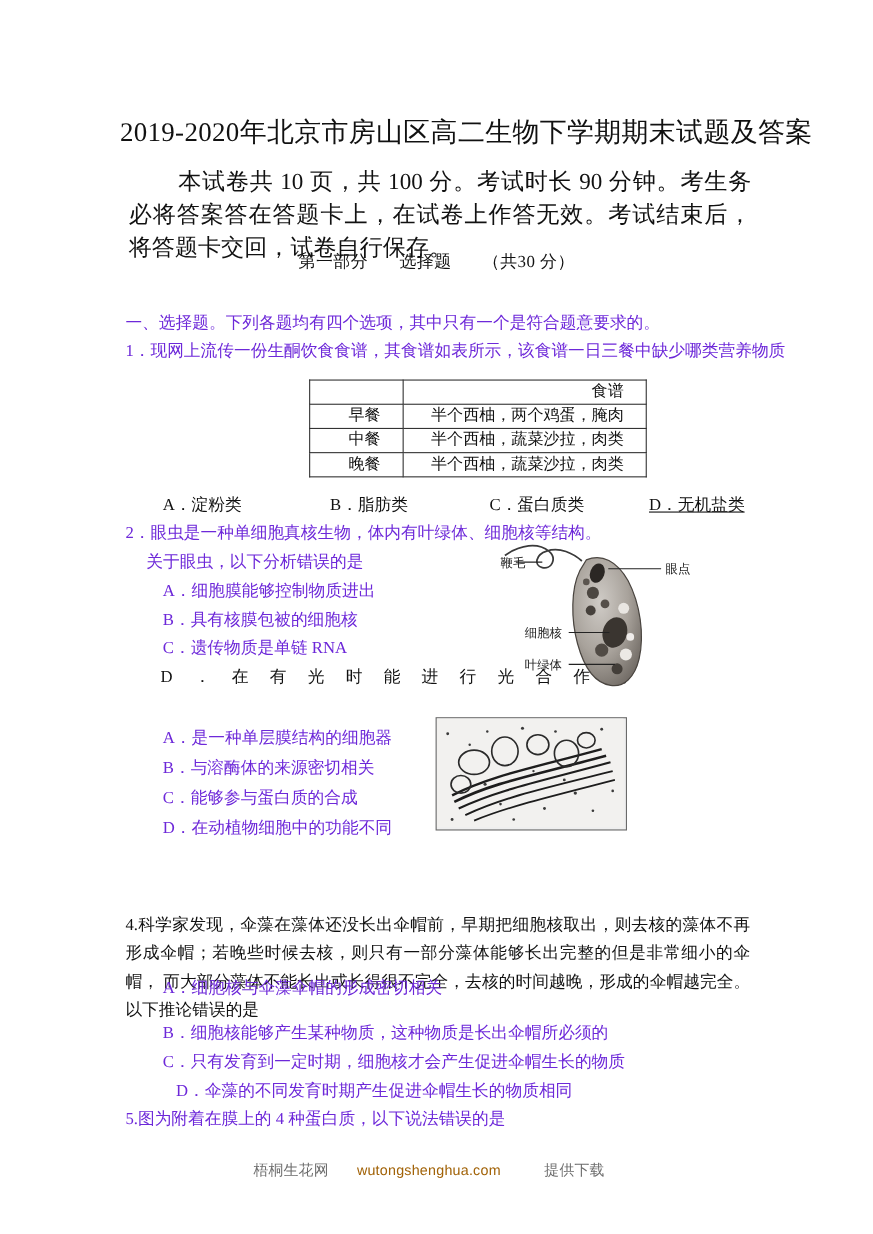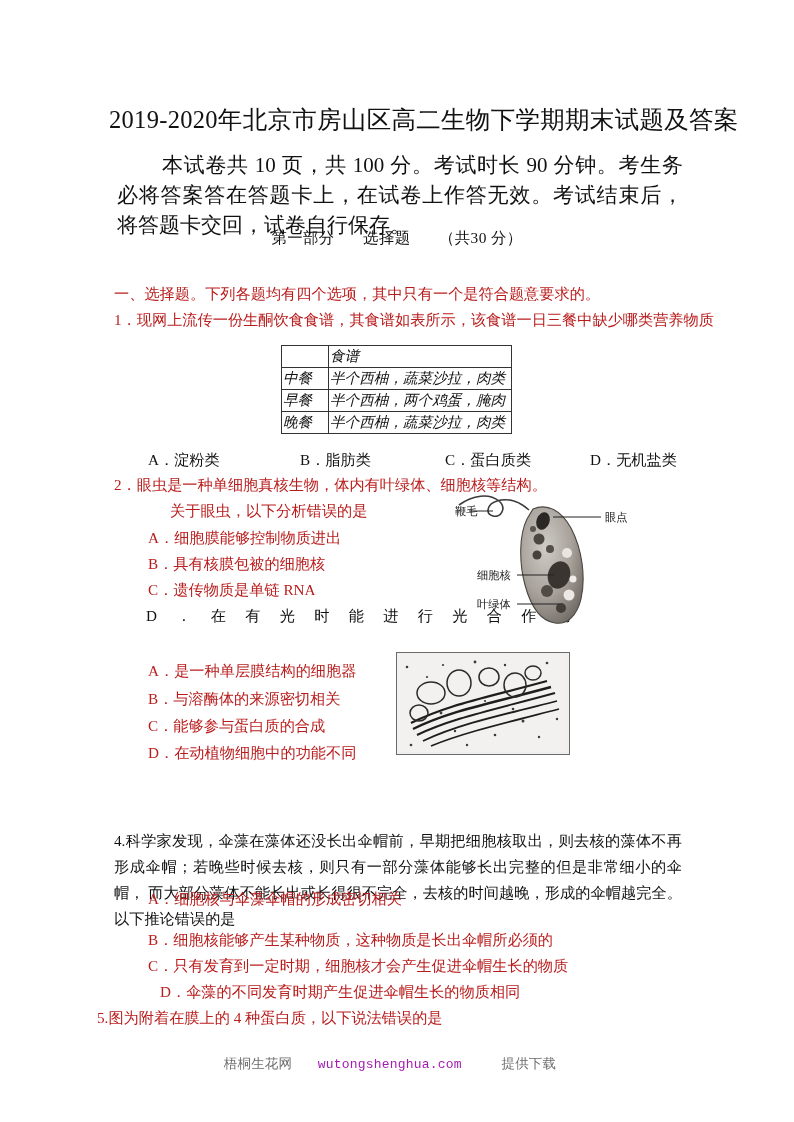--- a/index.html
+++ b/index.html
@@ -68,7 +68,7 @@
     font-size: 15.2px;
     line-height: 22px;
     white-space: nowrap;
-    color: #b91c1c;
+    color: #6d28d9;
   }
   .para {
     position: absolute;

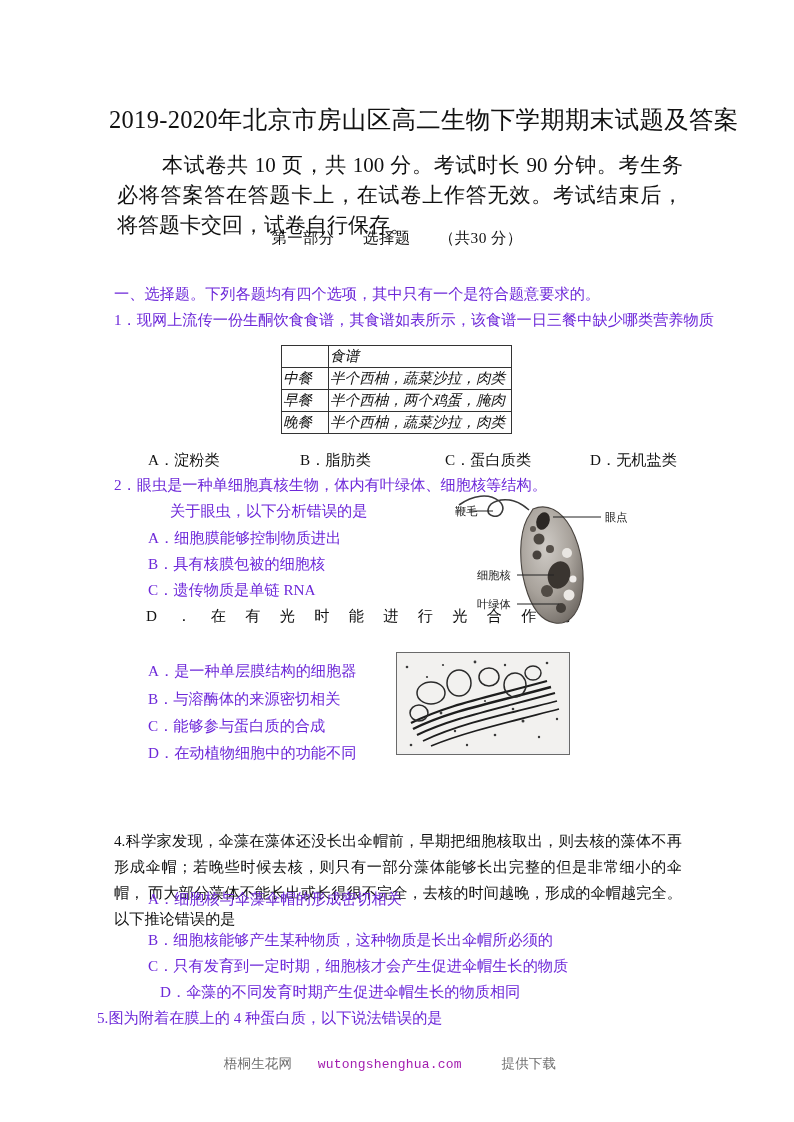--- a/index.html
+++ b/index.html
@@ -109,12 +109,11 @@
   }
   .recipe-table td {
     border: 1px solid #333;
-    padding: 1px 1px;
+    padding: 1px 20px;
     height: 19px;
     line-height: 19px;
-    text-align: left;
-    white-space: nowrap;
-    font-style: italic;
+    text-align: right;
+    white-space: nowrap;
   }
   .recipe-table td.lab { width: 44px; }
   .recipe-table td.val { width: 180px; }

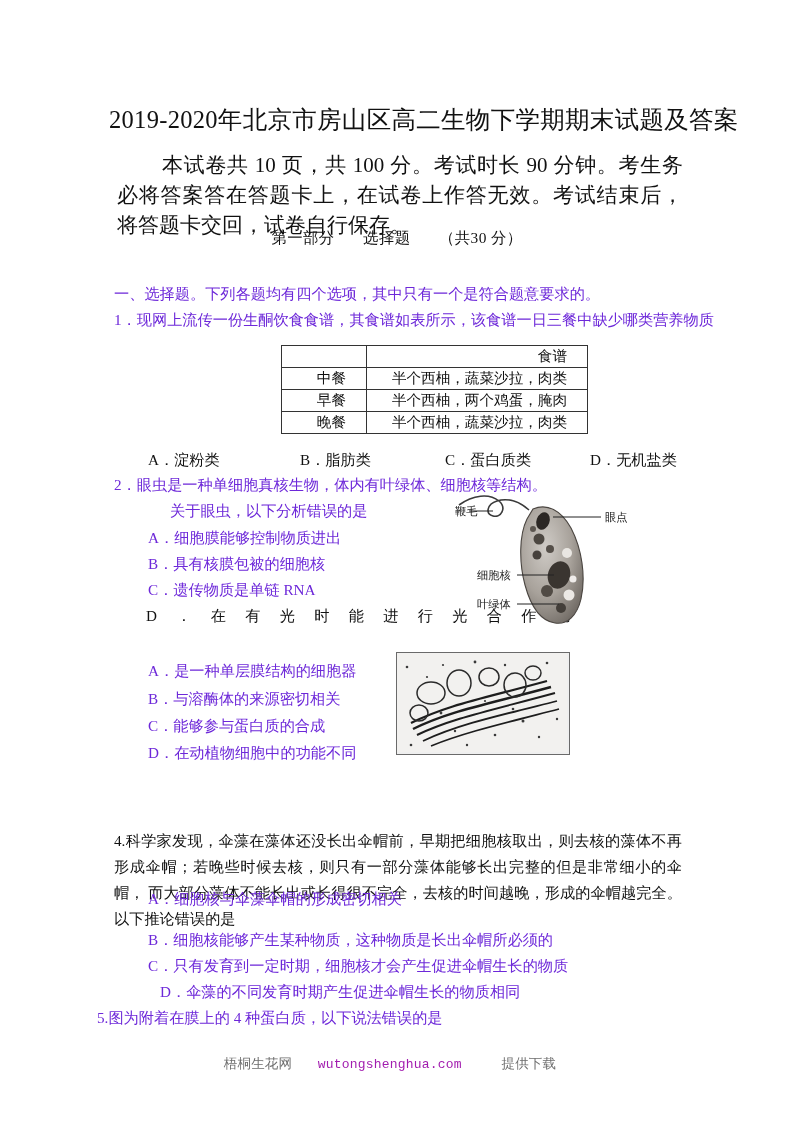--- a/index.html
+++ b/index.html
@@ -202,12 +202,12 @@
       <td class="val">食谱</td>
     </tr>
     <tr>
+      <td class="lab">早餐</td>
+      <td class="val">半个西柚，两个鸡蛋，腌肉</td>
+    </tr>
+    <tr>
       <td class="lab">中餐</td>
       <td class="val">半个西柚，蔬菜沙拉，肉类</td>
-    </tr>
-    <tr>
-      <td class="lab">早餐</td>
-      <td class="val">半个西柚，两个鸡蛋，腌肉</td>
     </tr>
     <tr>
       <td class="lab">晚餐</td>

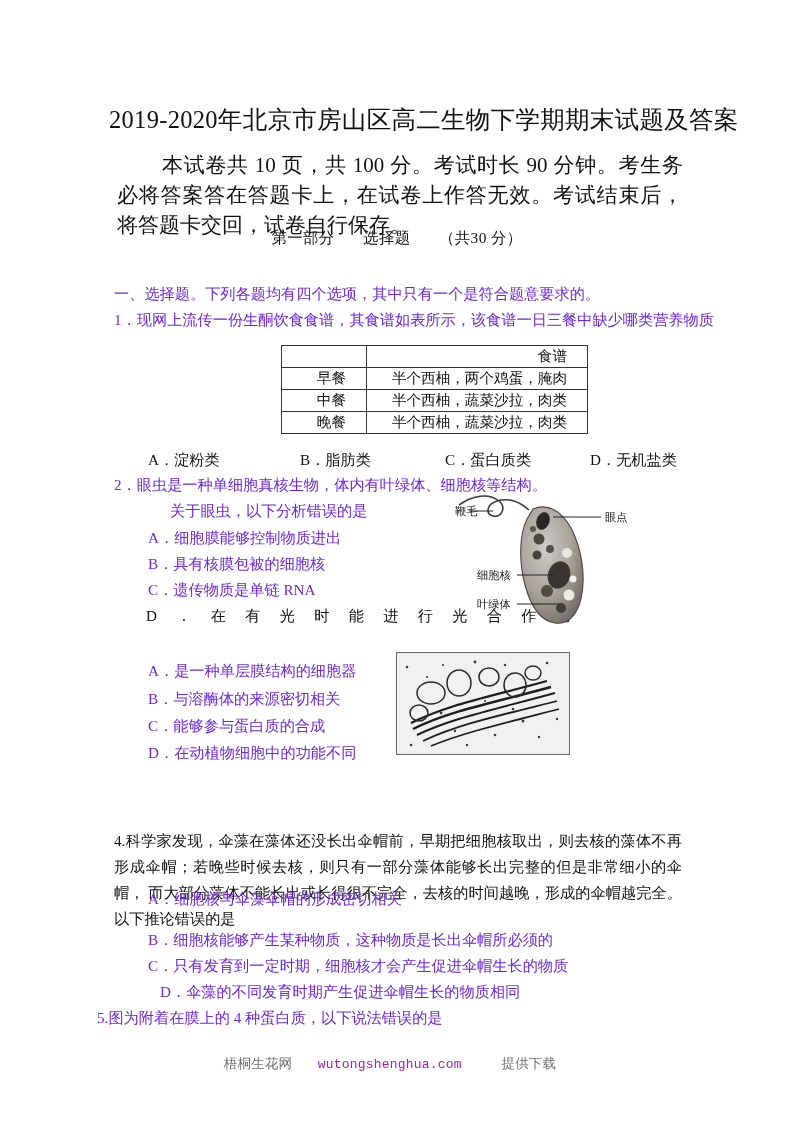--- a/index.html
+++ b/index.html
@@ -220,7 +220,7 @@
     <span style="left:148px;">A．淀粉类</span>
     <span style="left:300px;">B．脂肪类</span>
     <span style="left:445px;">C．蛋白质类</span>
-    <span style="left:590px;">D．无机盐类</span>
+    <span style="left:590px;text-decoration:underline;">D．无机盐类</span>
   </div>
 
   <div class="line" style="left:114px; top:474px;">

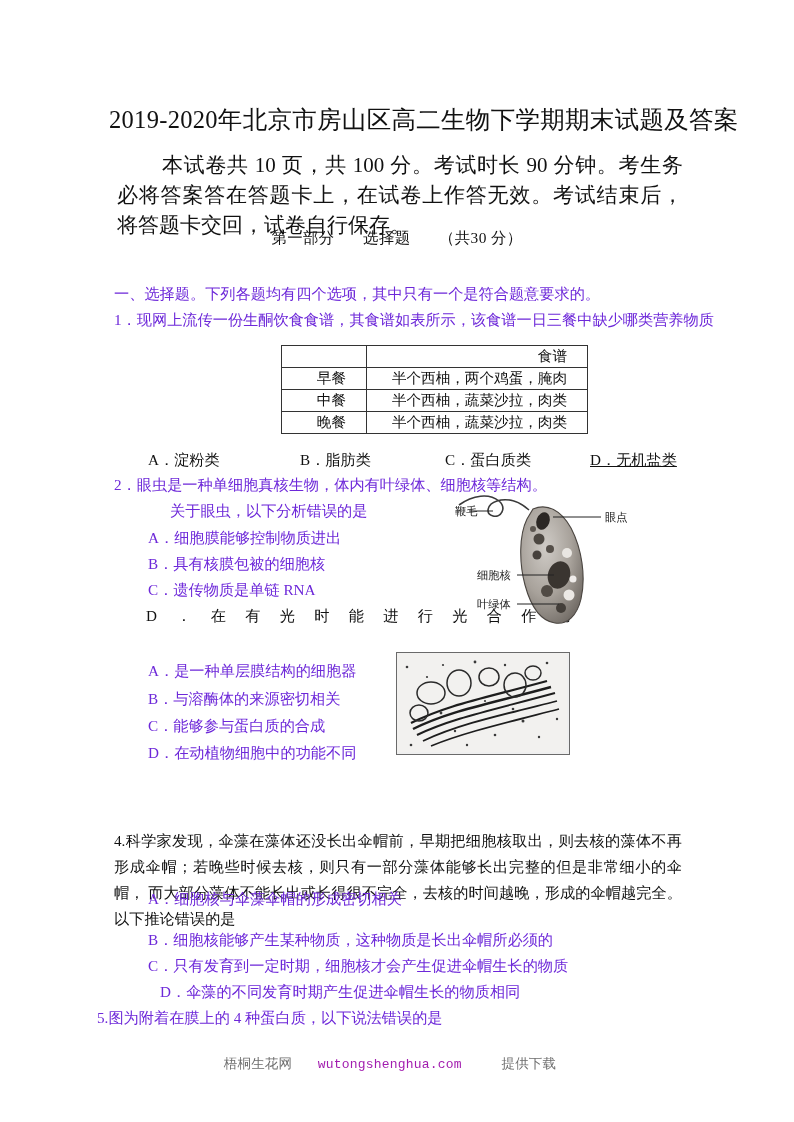--- a/index.html
+++ b/index.html
@@ -226,7 +226,7 @@
   <div class="line" style="left:114px; top:474px;">
     <span>2．</span><span>眼虫是一种单细胞真核生物，体内有叶绿体、细胞核等结构。</span>
   </div>
-  <div class="line" style="left:133px; top:500px;margin-left:37px;">关于眼虫，以下分析错误的是</div>
+  <div class="line" style="left:133px; top:500px;">关于眼虫，以下分析错误的是</div>
   <div class="line" style="left:148px; top:527px;">A．细胞膜能够控制物质进出</div>
   <div class="line" style="left:148px; top:553px;">B．具有核膜包被的细胞核</div>
   <div class="line" style="left:148px; top:579px;">C．遗传物质是单链 RNA</div>

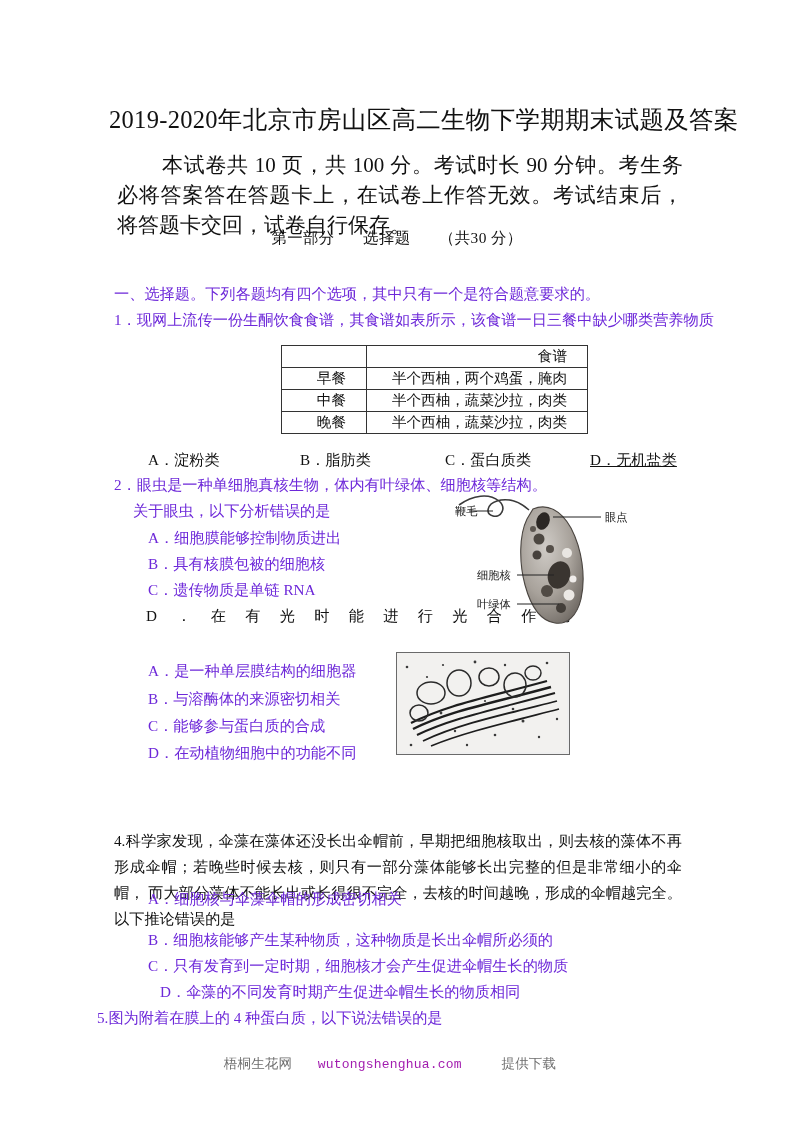--- a/index.html
+++ b/index.html
@@ -339,7 +339,7 @@
   <div class="line" style="left:148px; top:955px;">C．只有发育到一定时期，细胞核才会产生促进伞帽生长的物质</div>
   <div class="line" style="left:148px; top:981px;margin-left:12px;">D．伞藻的不同发育时期产生促进伞帽生长的物质相同</div>
 
-  <div class="line" style="left:97px; top:1007px;">
+  <div class="line" style="left:114px; top:1007px;">
     <span>5.</span><span>图为附着在膜上的 4 种蛋白质，以下说法错误的是</span>
   </div>
 

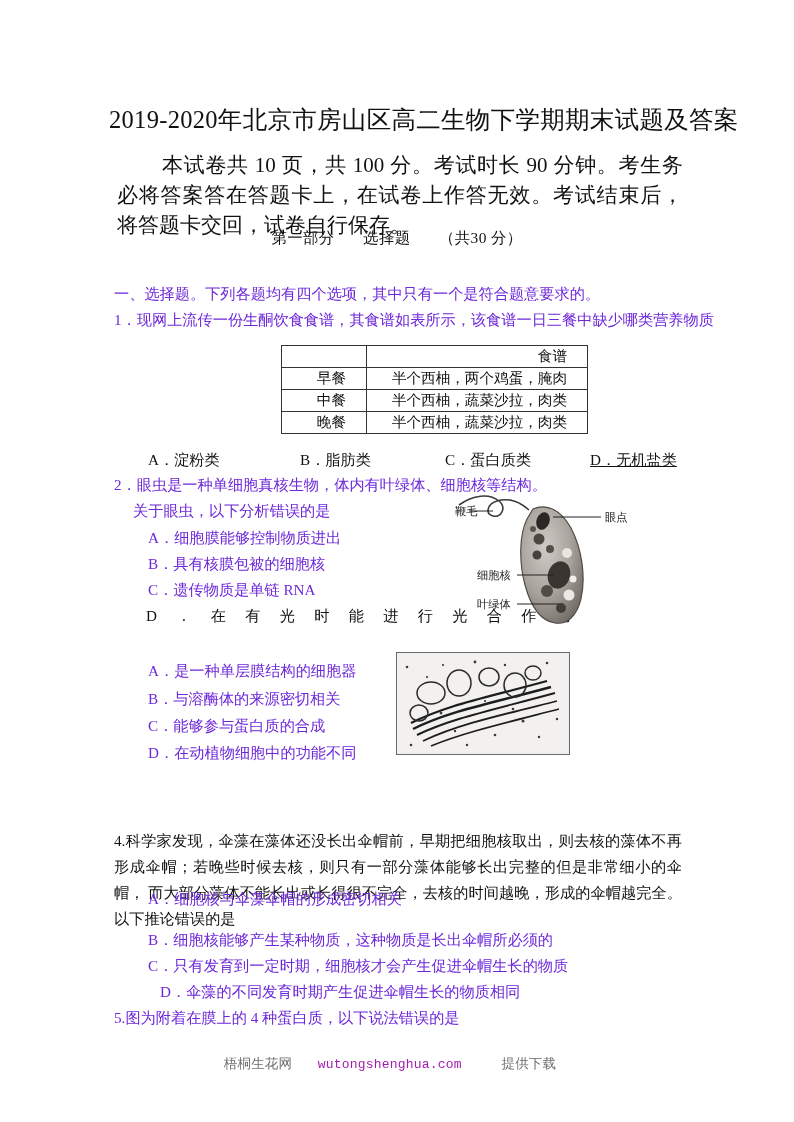--- a/index.html
+++ b/index.html
@@ -165,9 +165,9 @@
     letter-spacing: 0.2px;
   }
   .footer .site {
-    font-family: Liberation Mono, monospace;
+    font-family: Liberation Sans, sans-serif;
     font-size: 13px;
-    color: #a21caf;
+    color: #a16207;
     margin: 0 22px;
   }
   .footer .pad { margin: 0 14px; }

